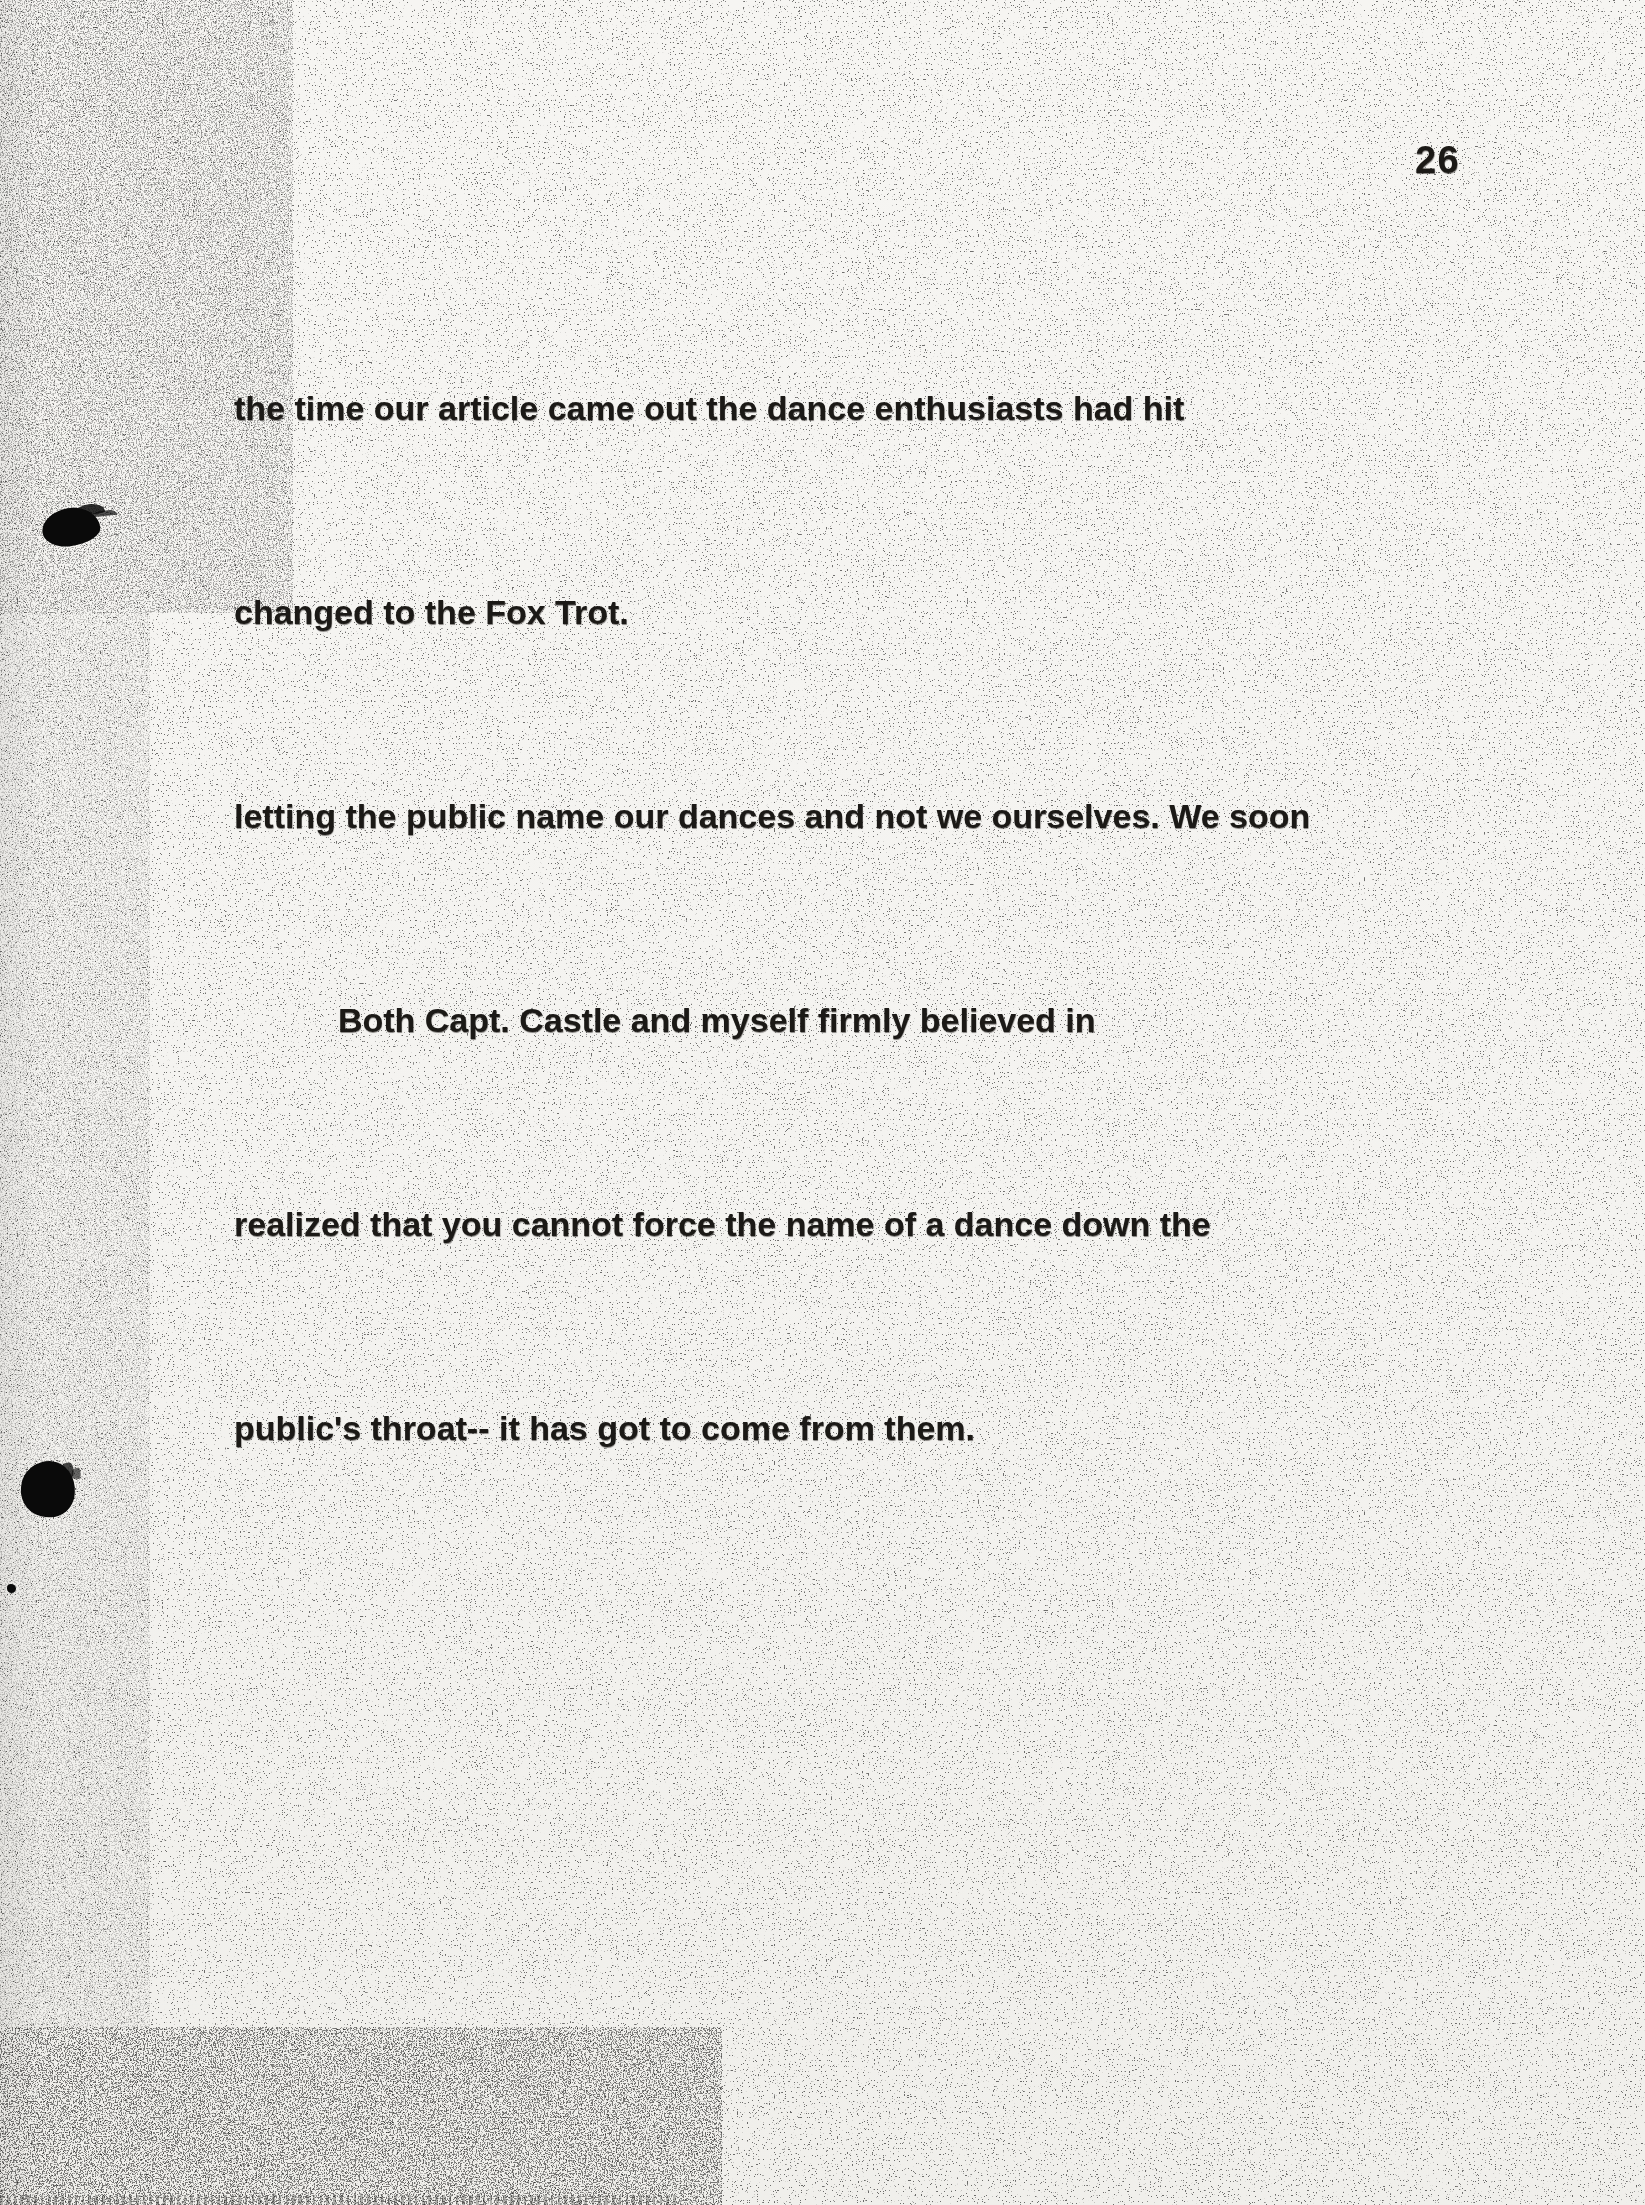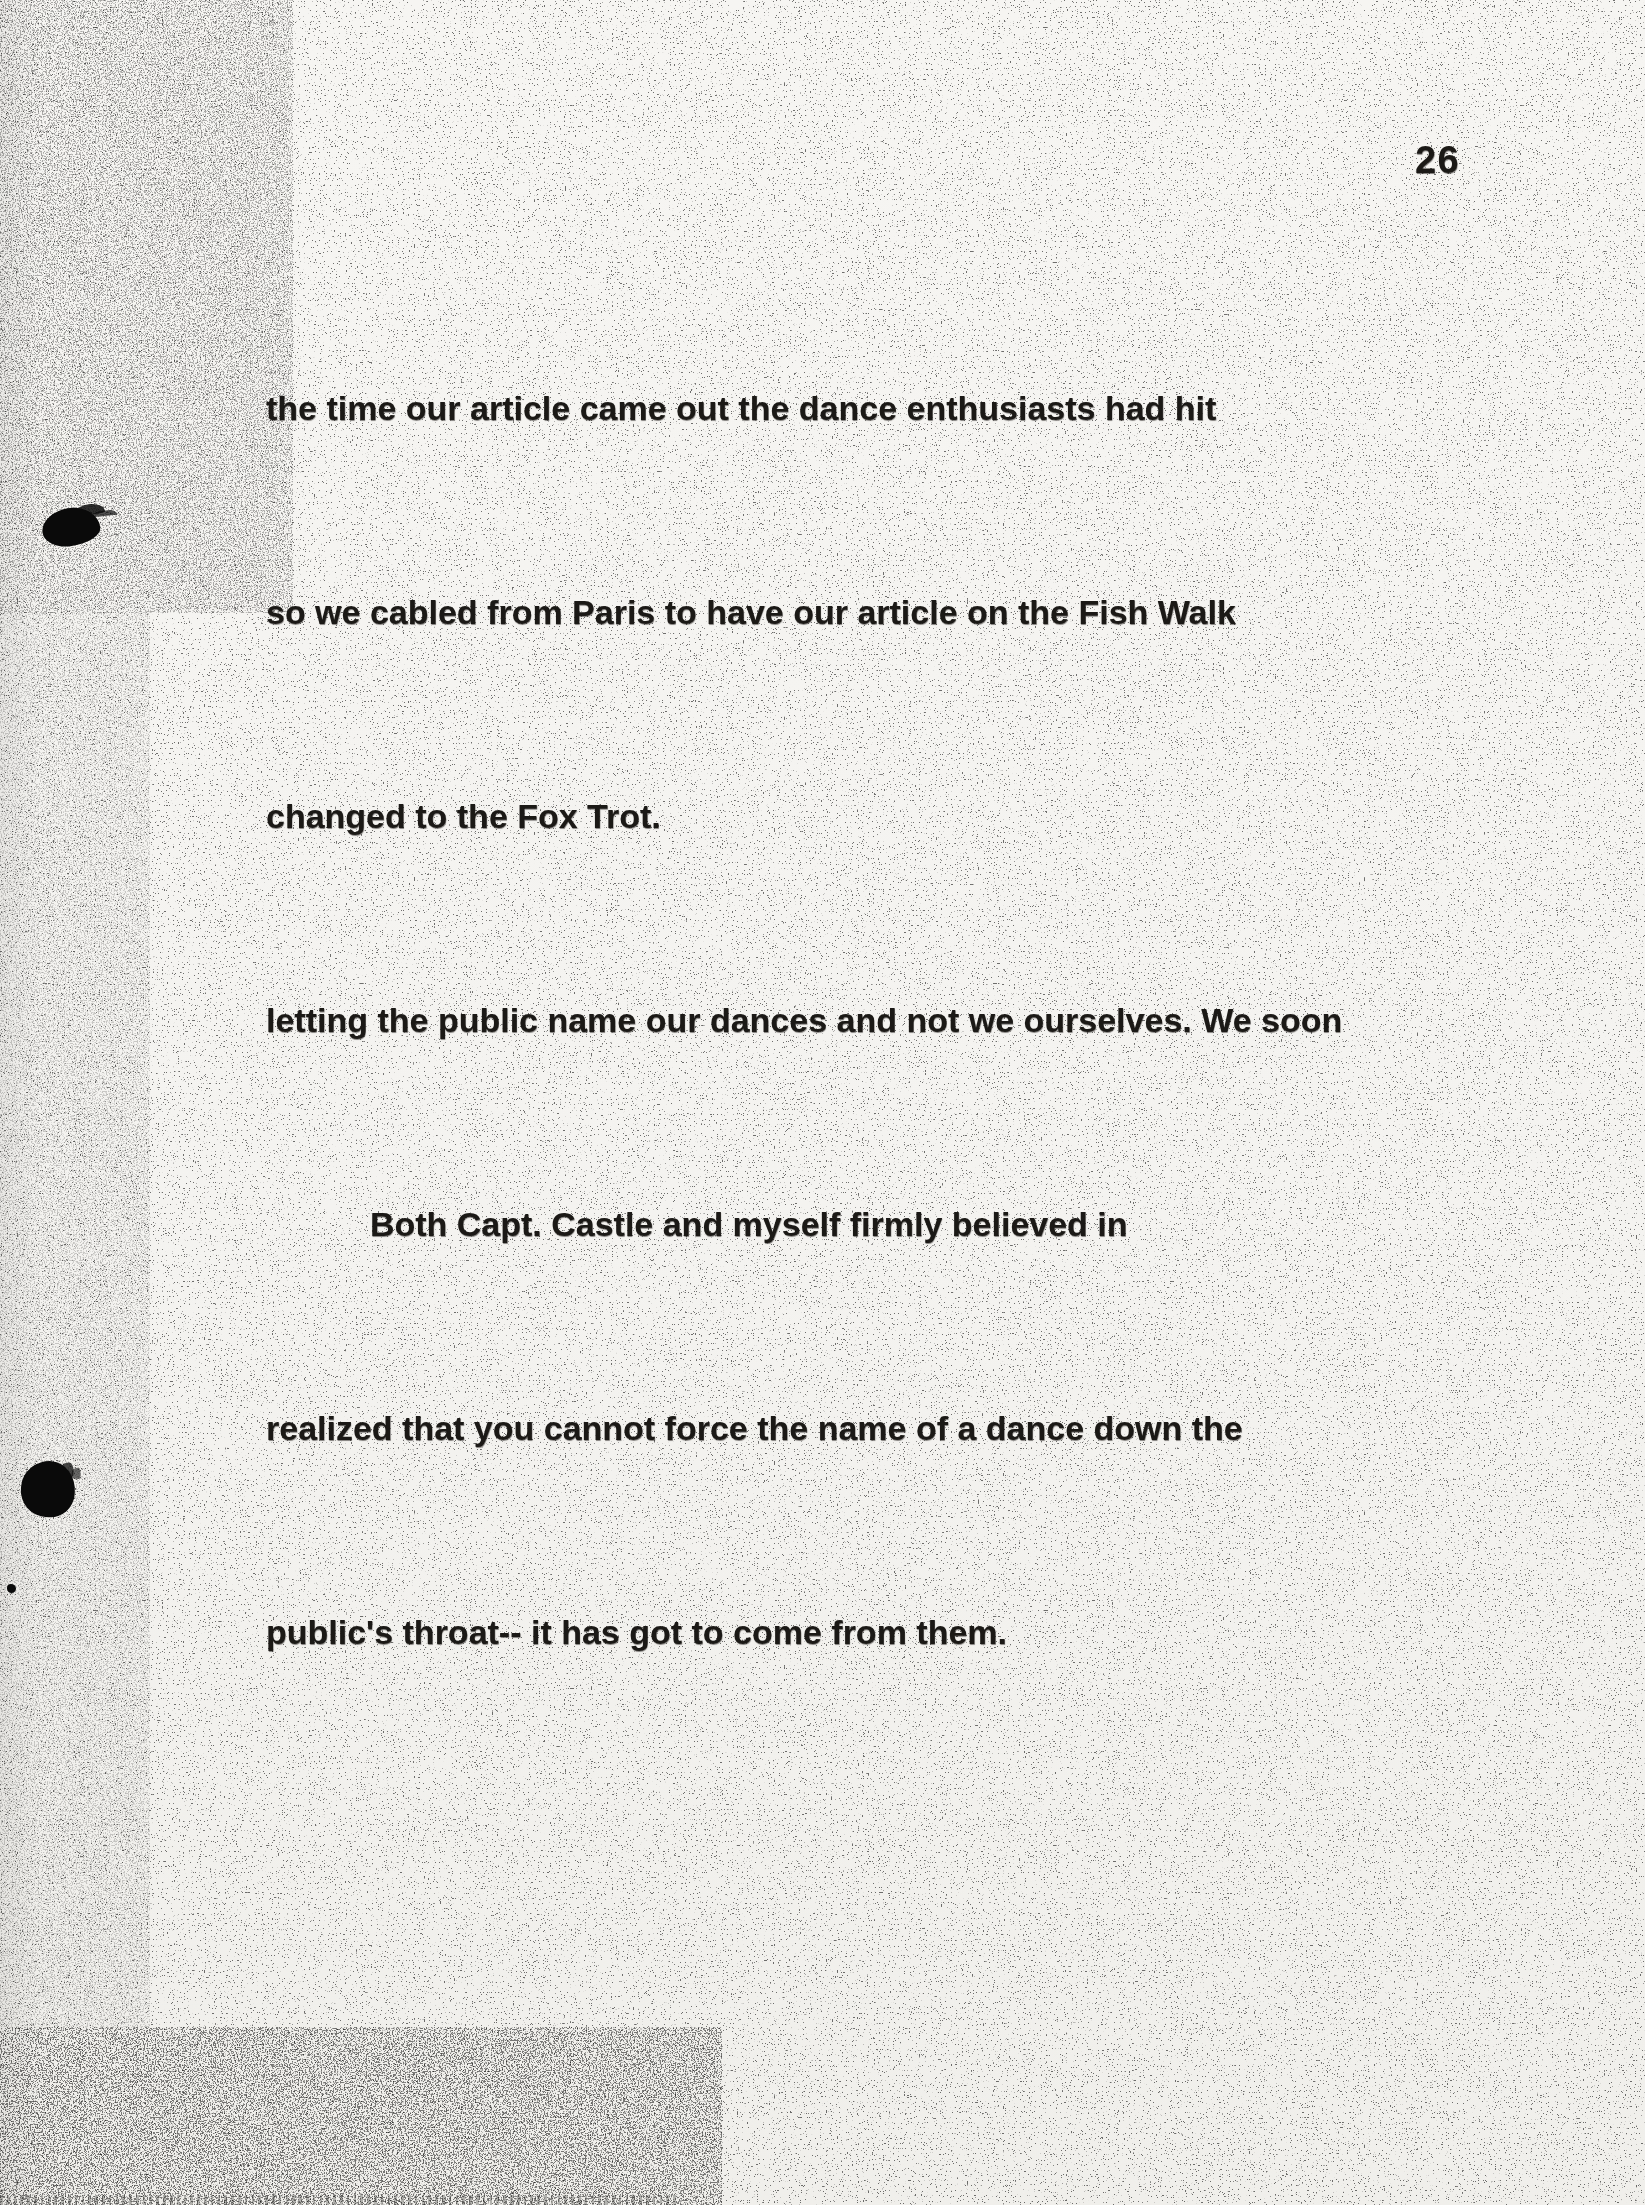--- a/index.html
+++ b/index.html
@@ -45,7 +45,7 @@
     white-space: pre;
     text-shadow: 0.4px 0.6px 0.7px rgba(25,22,20,0.5);
   }
-  .line { height: 68px; margin-left: 32px; }
+  .line { height: 68px; }
   .ink-blob {
     position: absolute;
     background: #0a0a0a;

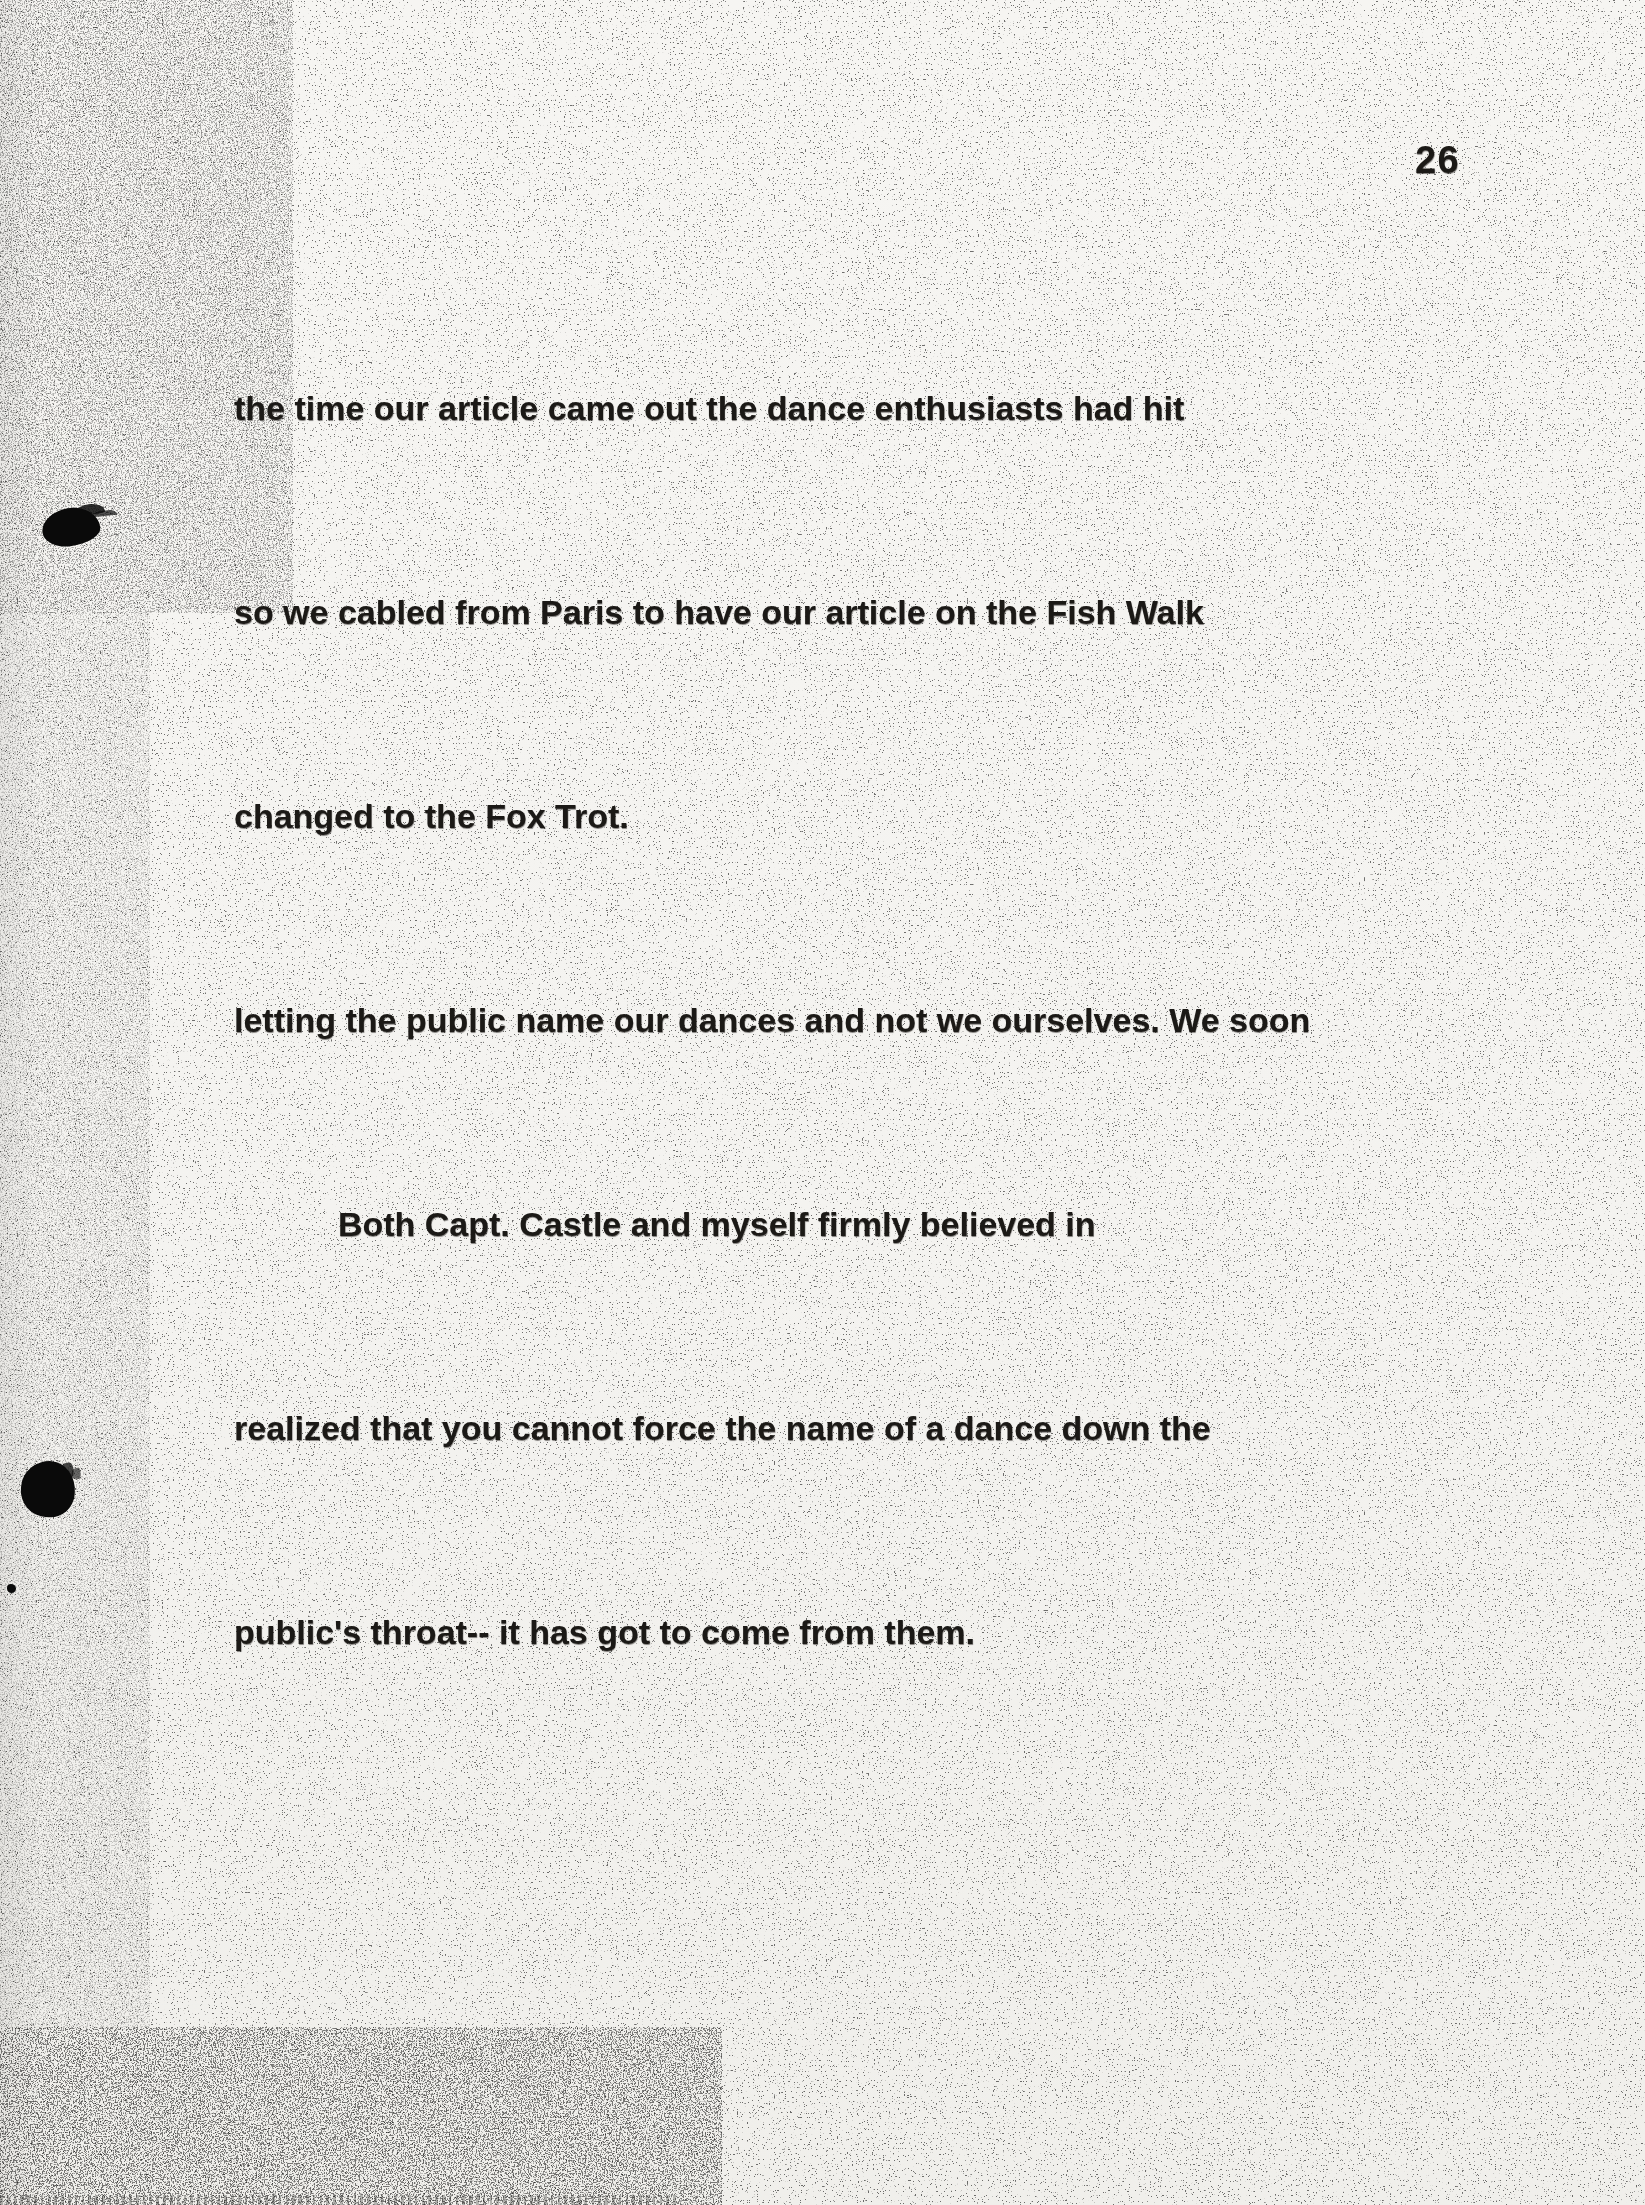--- a/index.html
+++ b/index.html
@@ -117,7 +117,6 @@
 
   <main class="letter-body">
     <div class="line">the time our article came out the dance enthusiasts had hit</div>
-    <div class="line">so we cabled from Paris to have our article on the Fish Walk</div>
     <div class="line">changed to the Fox Trot.</div>
     <div class="line">letting the public name our dances and not we ourselves. We soon</div>
     <div class="line">           Both Capt. Castle and myself firmly believed in</div>

